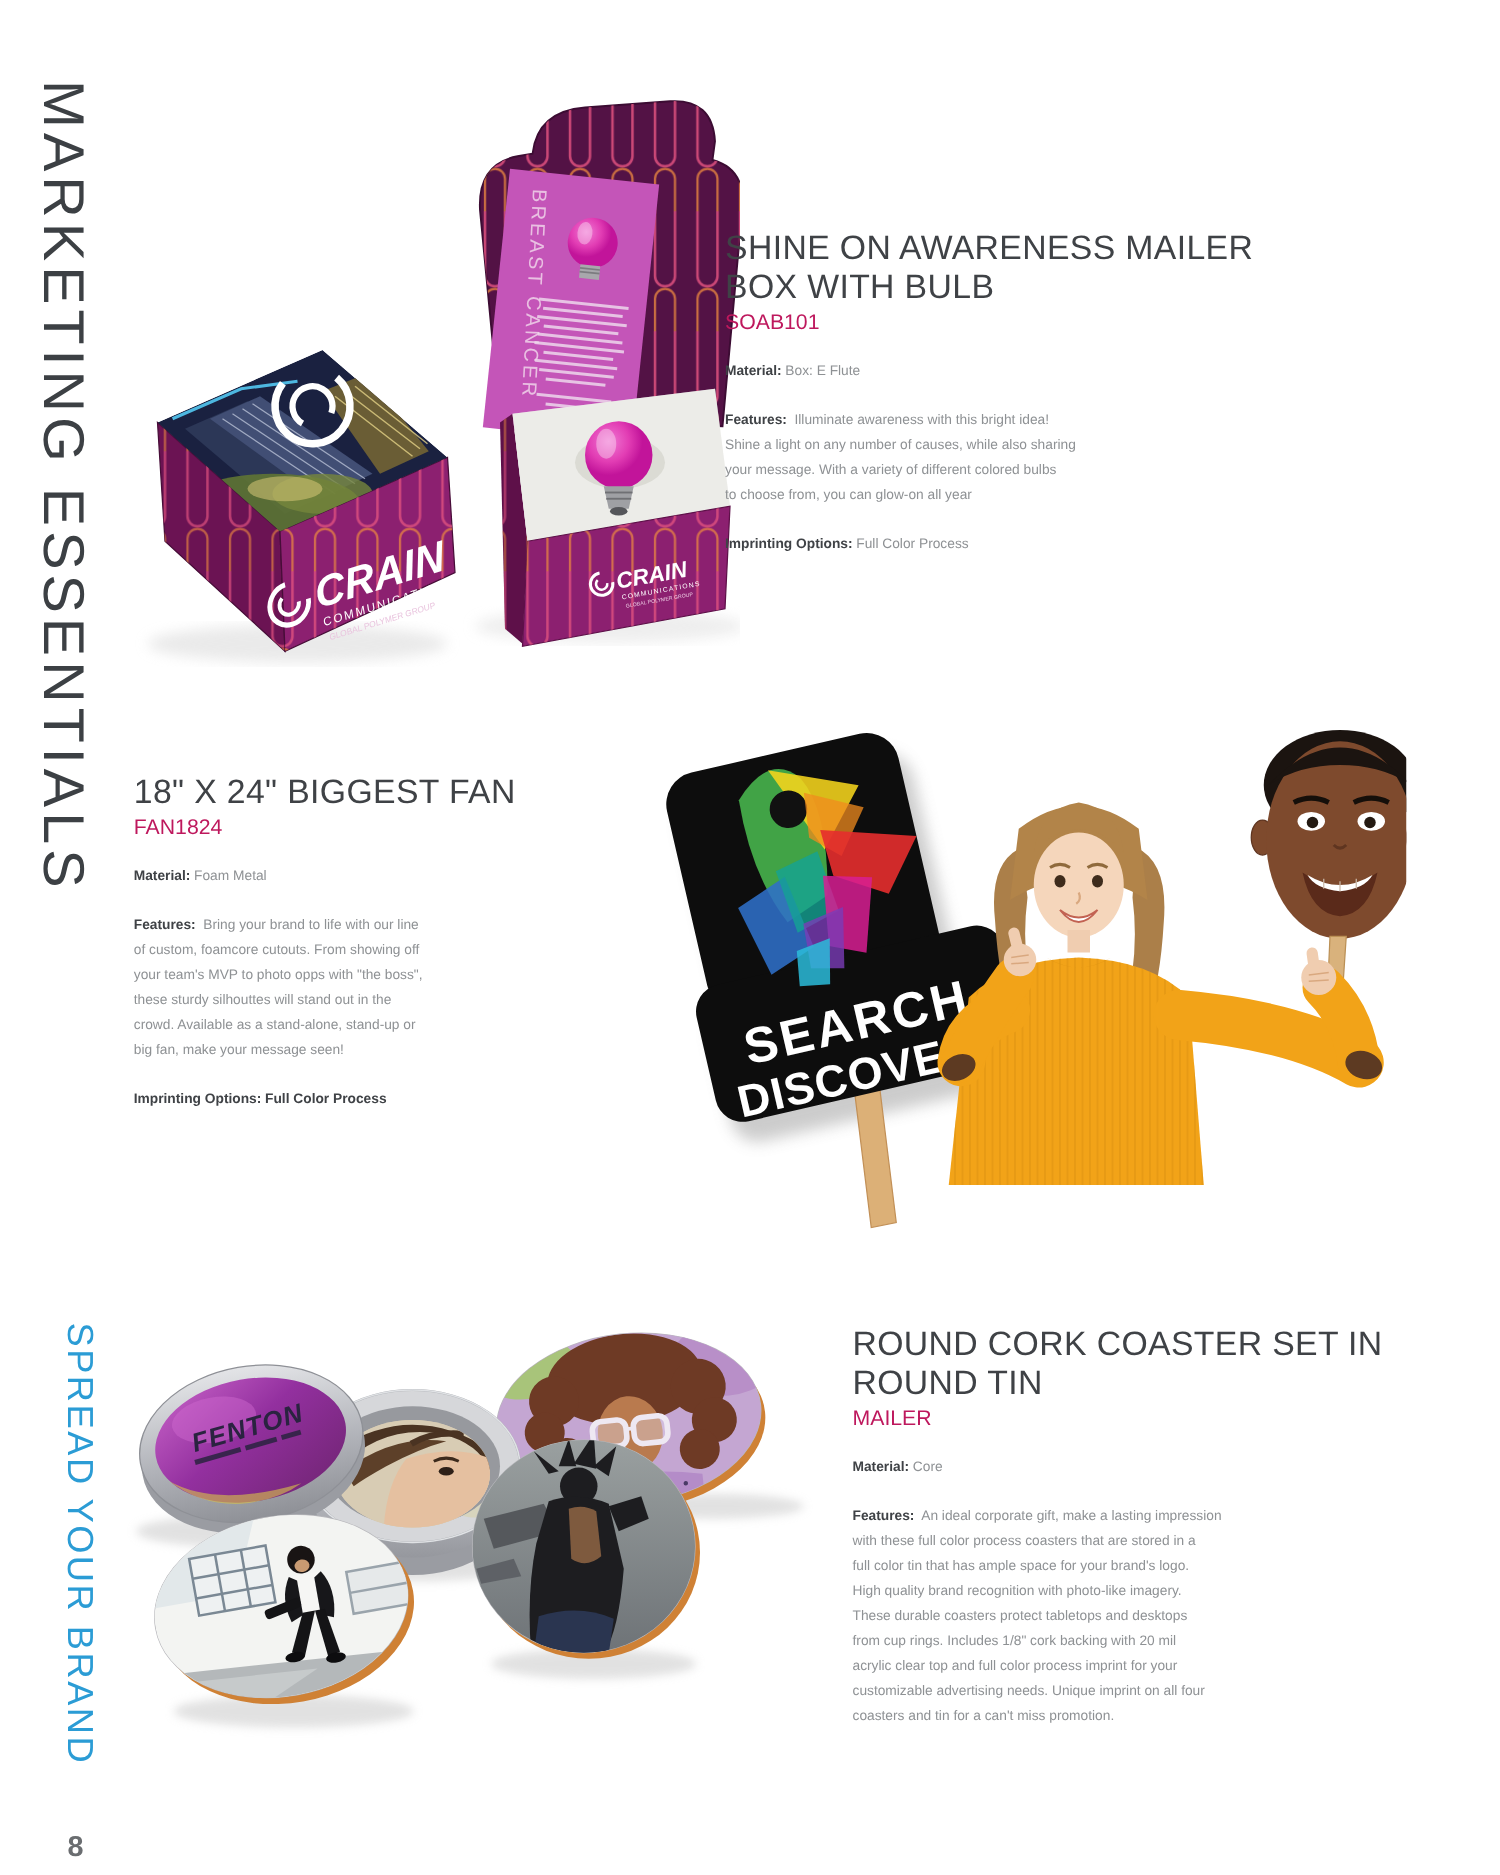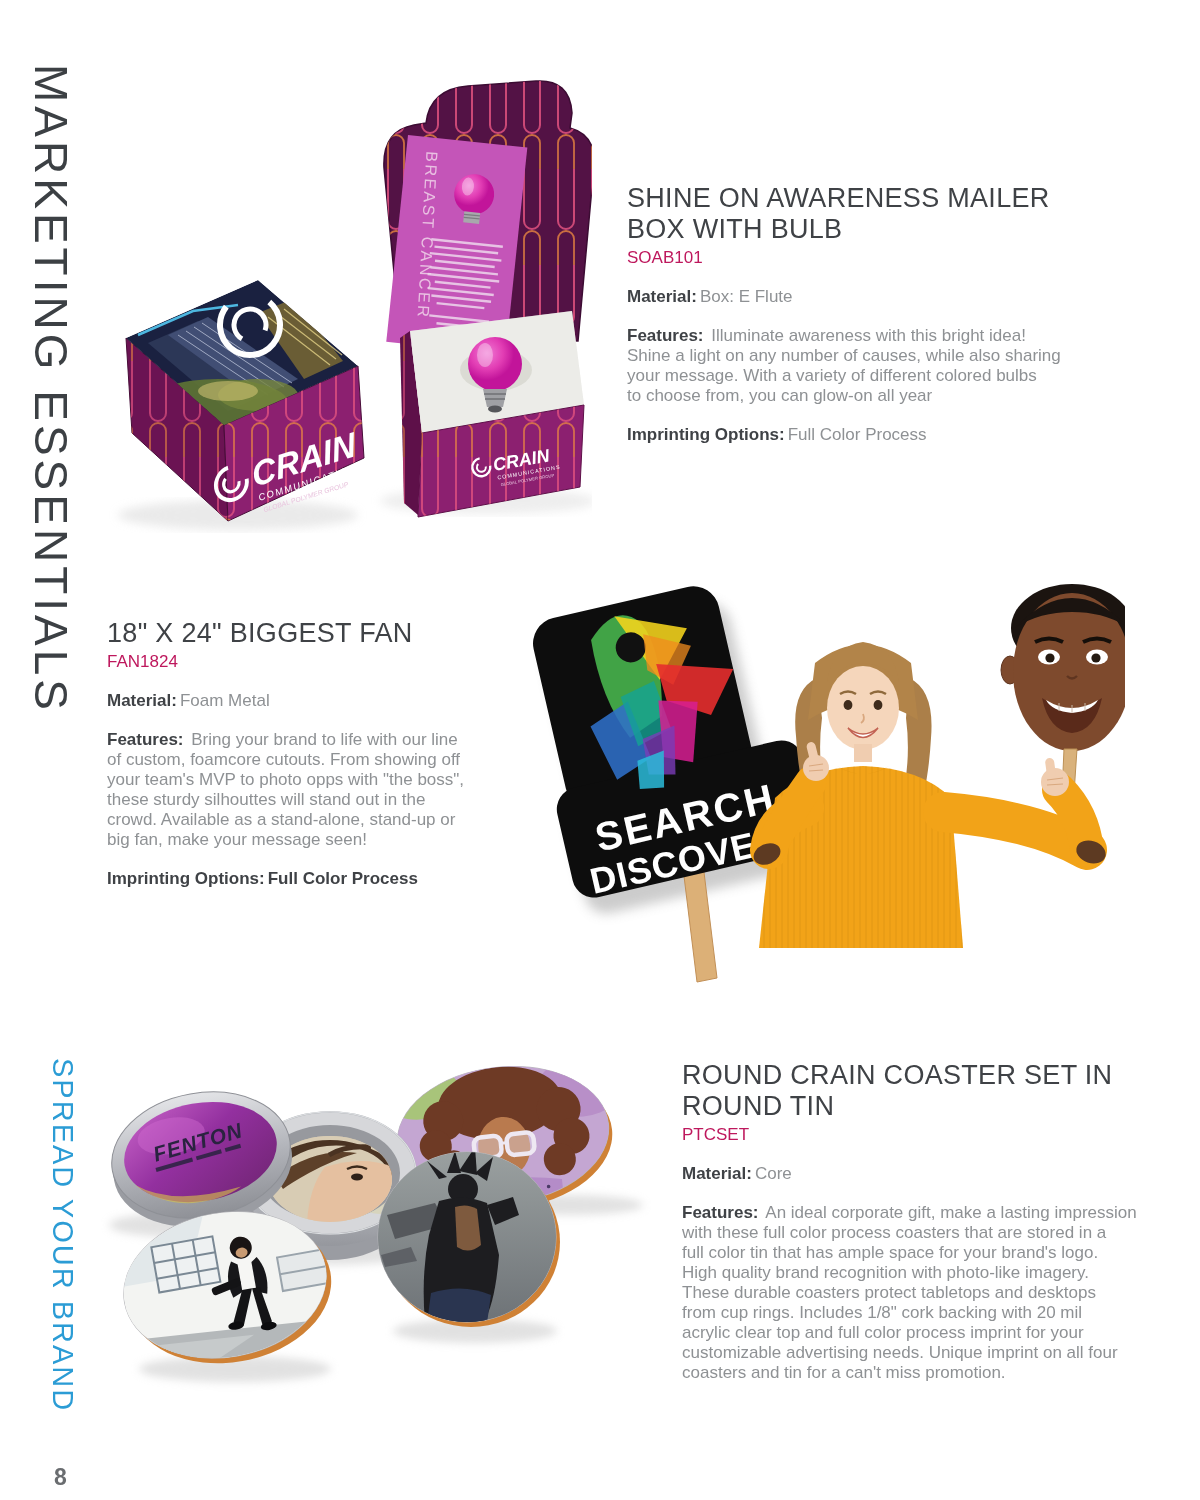--- a/index.html
+++ b/index.html
@@ -143,7 +143,7 @@
     </g>
   </svg>
 
-  <section class="product" style="left:627px;top:183px;width:470px;">
+  <section class="product" style="left:580px;top:183px;width:470px;">
     <h2 class="ptitle">SHINE ON AWARENESS MAILER BOX WITH BULB</h2>
     <div class="sku">SOAB101</div>
     <p class="spec">

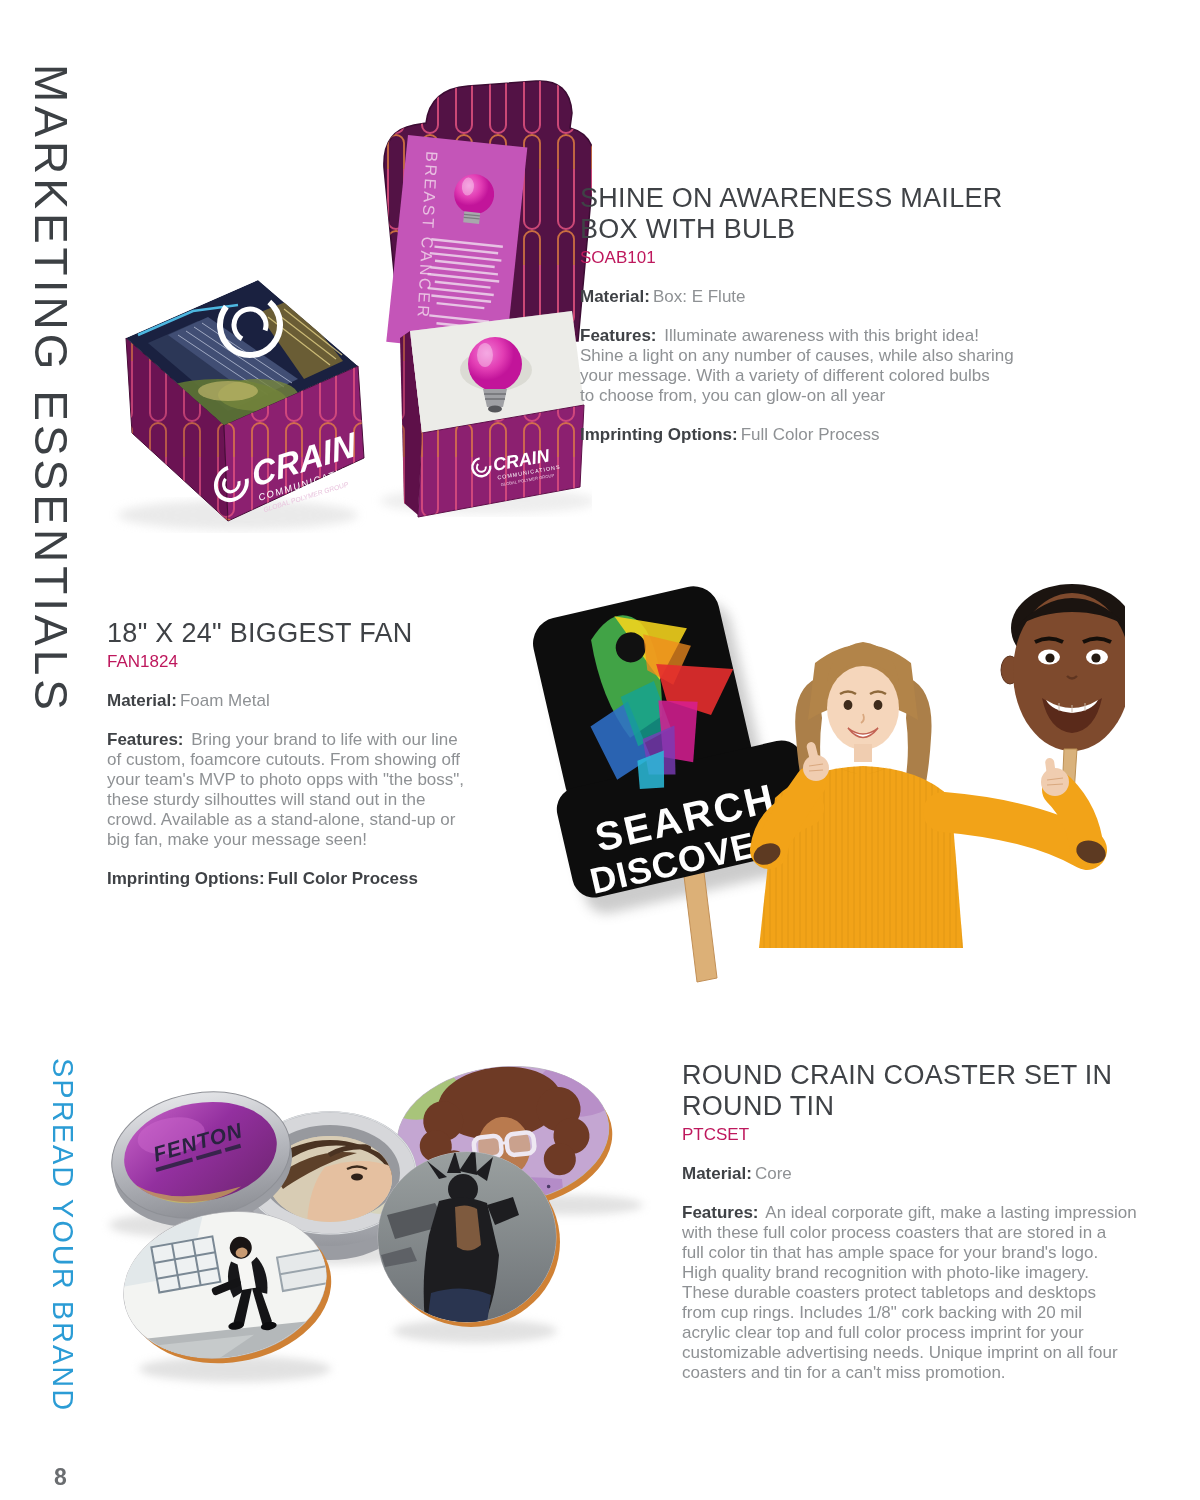--- a/index.html
+++ b/index.html
@@ -12,7 +12,7 @@
   .product{position:absolute;}
   .ptitle{margin:0;font-size:27px;line-height:31px;font-weight:400;letter-spacing:.3px;color:#3f4246;}
   .sku{margin:3px 0 0 0;font-size:17px;color:#be185d;}
-  .spec,.feat,.imprint{margin:19px 0 0 0;font-size:17px;line-height:20px;color:#8e9194;}
+  .spec,.feat,.imprint{margin:19px 0 0 0;font-size:11px;line-height:20px;color:#8e9194;}
   .feat{white-space:nowrap;}
   .lbl{font-weight:700;color:#3f4246;margin-right:3px;}
   .all-bold .val{font-weight:700;color:#3f4246;}

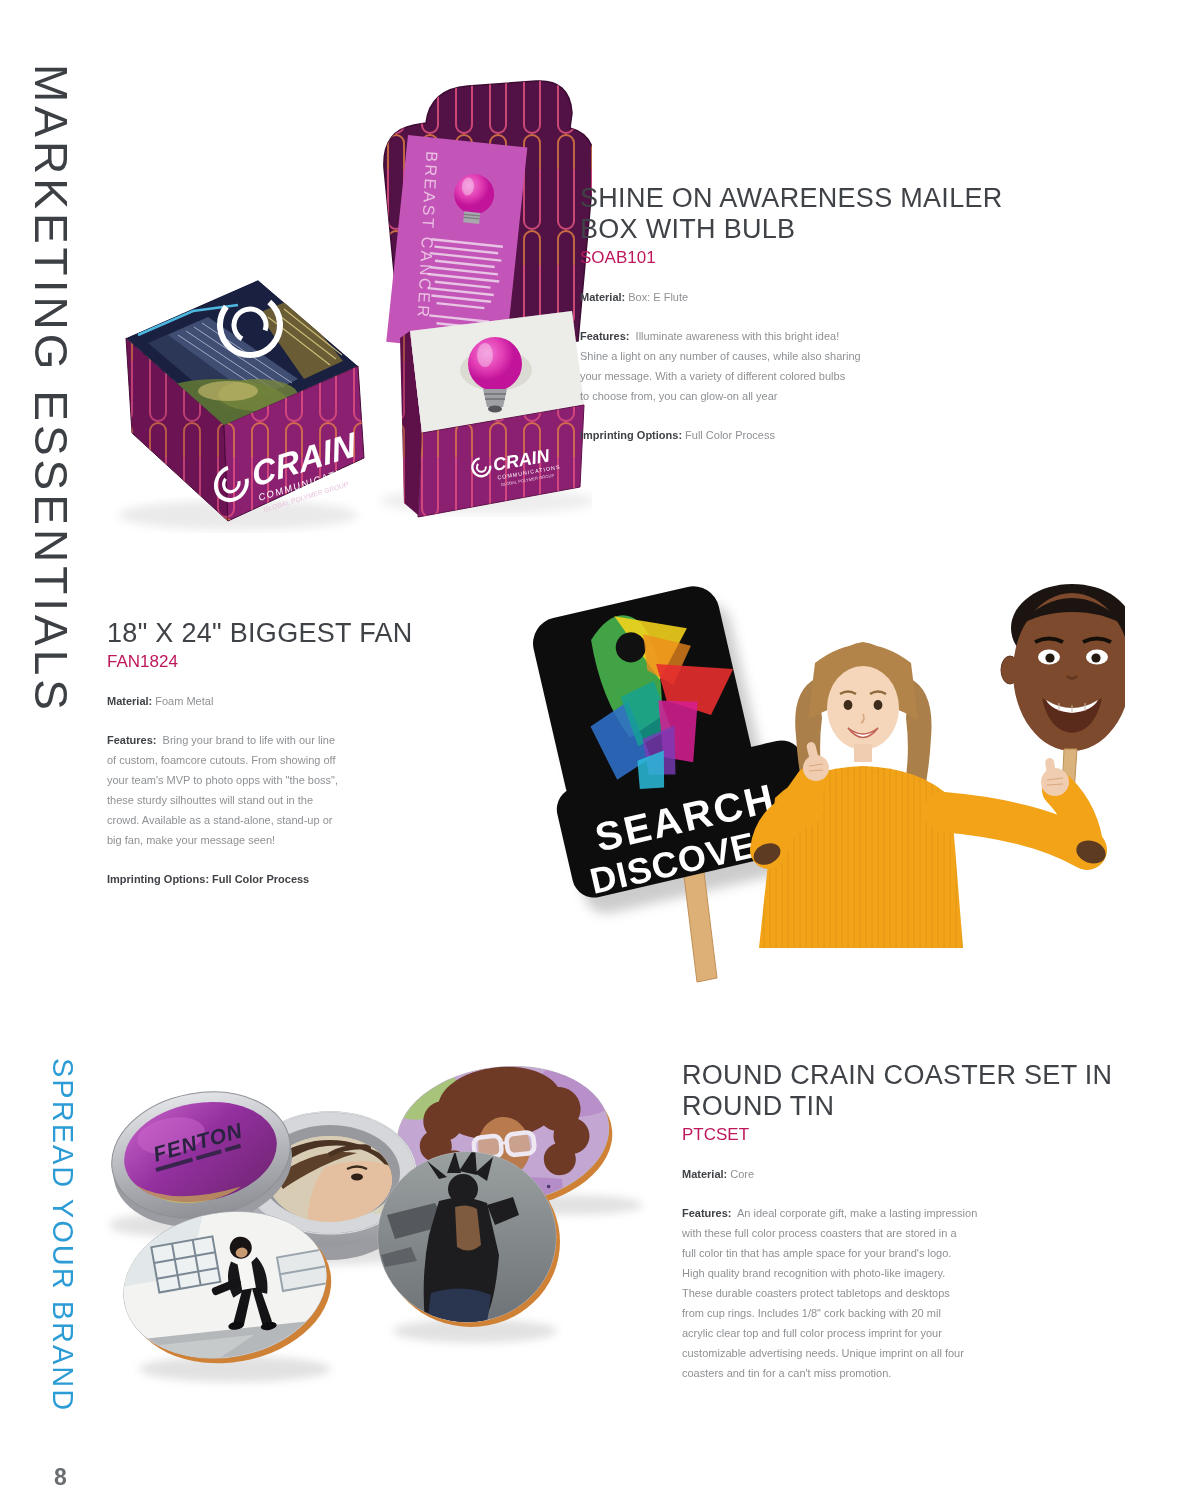--- a/index.html
+++ b/index.html
@@ -438,7 +438,7 @@
   </svg>
 
   <section class="product" style="left:682px;top:1060px;width:500px;">
-    <h2 class="ptitle">ROUND CRAIN COASTER SET IN ROUND TIN</h2>
+    <h2 class="ptitle">ROUND CORK COASTER SET IN ROUND TIN</h2>
     <div class="sku">PTCSET</div>
     <p class="spec">
       <span class="lbl">Material:</span><span class="val">Core</span>

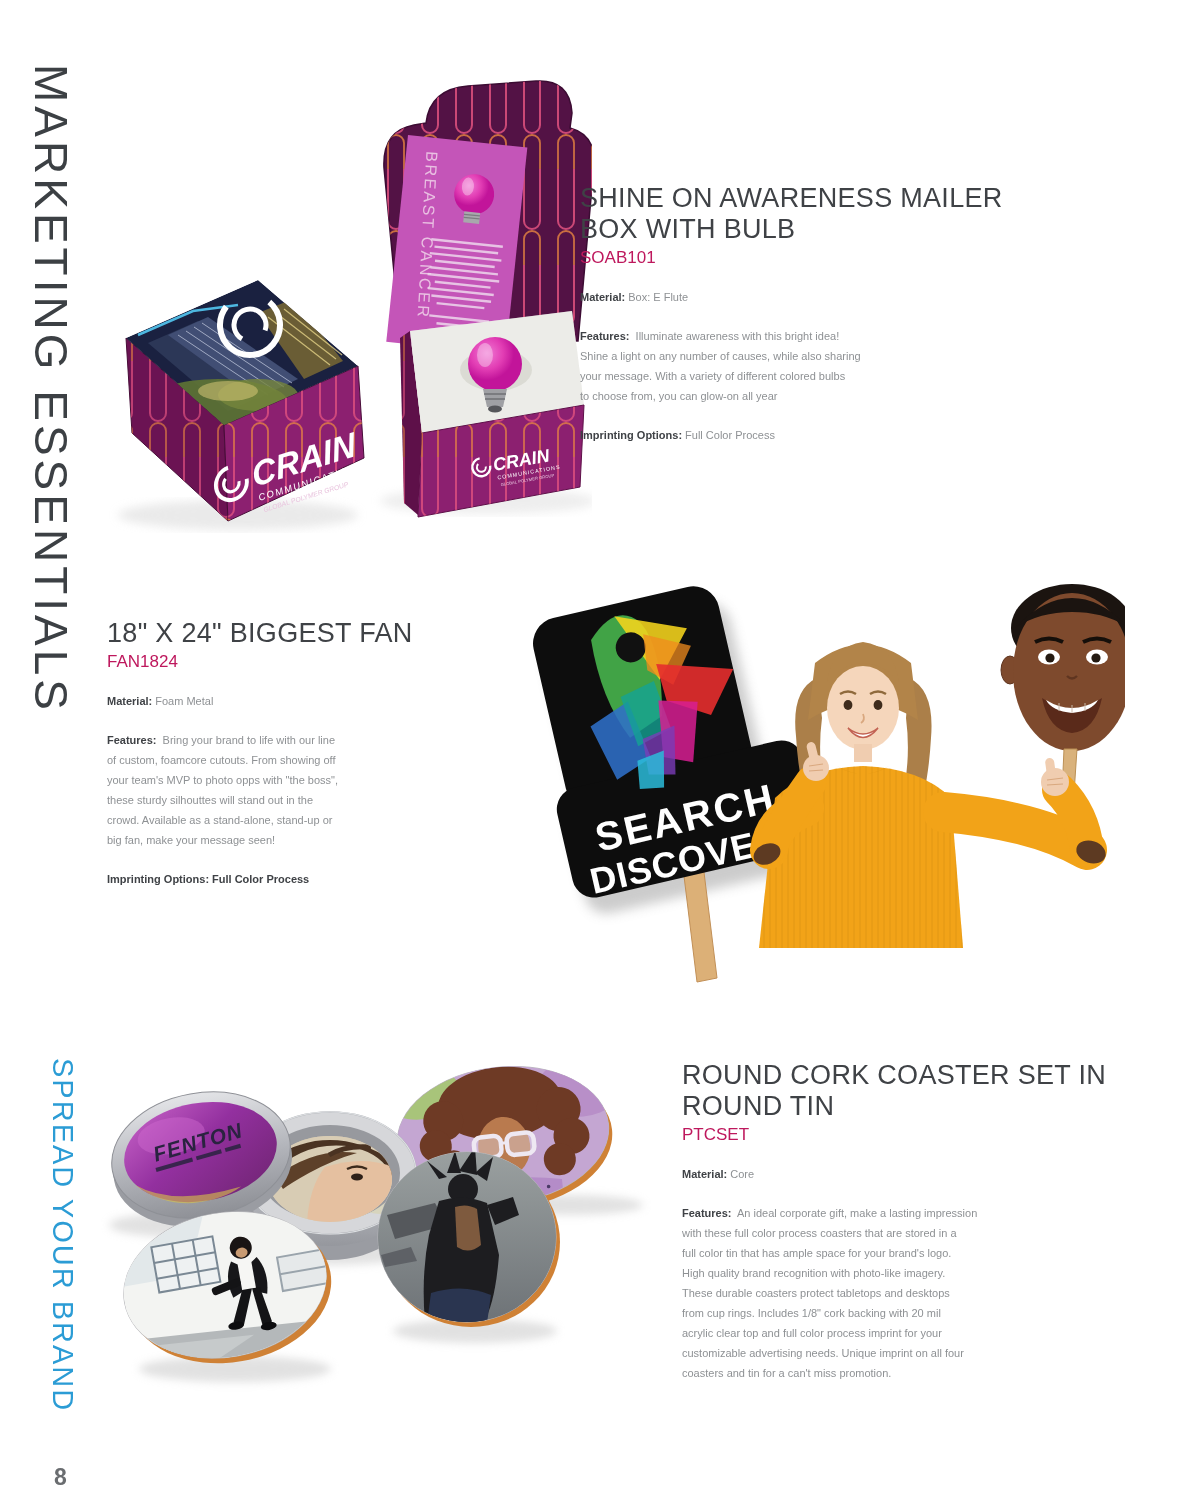--- a/index.html
+++ b/index.html
@@ -439,7 +439,7 @@
 
   <section class="product" style="left:682px;top:1060px;width:500px;">
     <h2 class="ptitle">ROUND CORK COASTER SET IN ROUND TIN</h2>
-    <div class="sku">PTCSET</div>
+    <div class="sku">MAILER</div>
     <p class="spec">
       <span class="lbl">Material:</span><span class="val">Core</span>
     </p>

